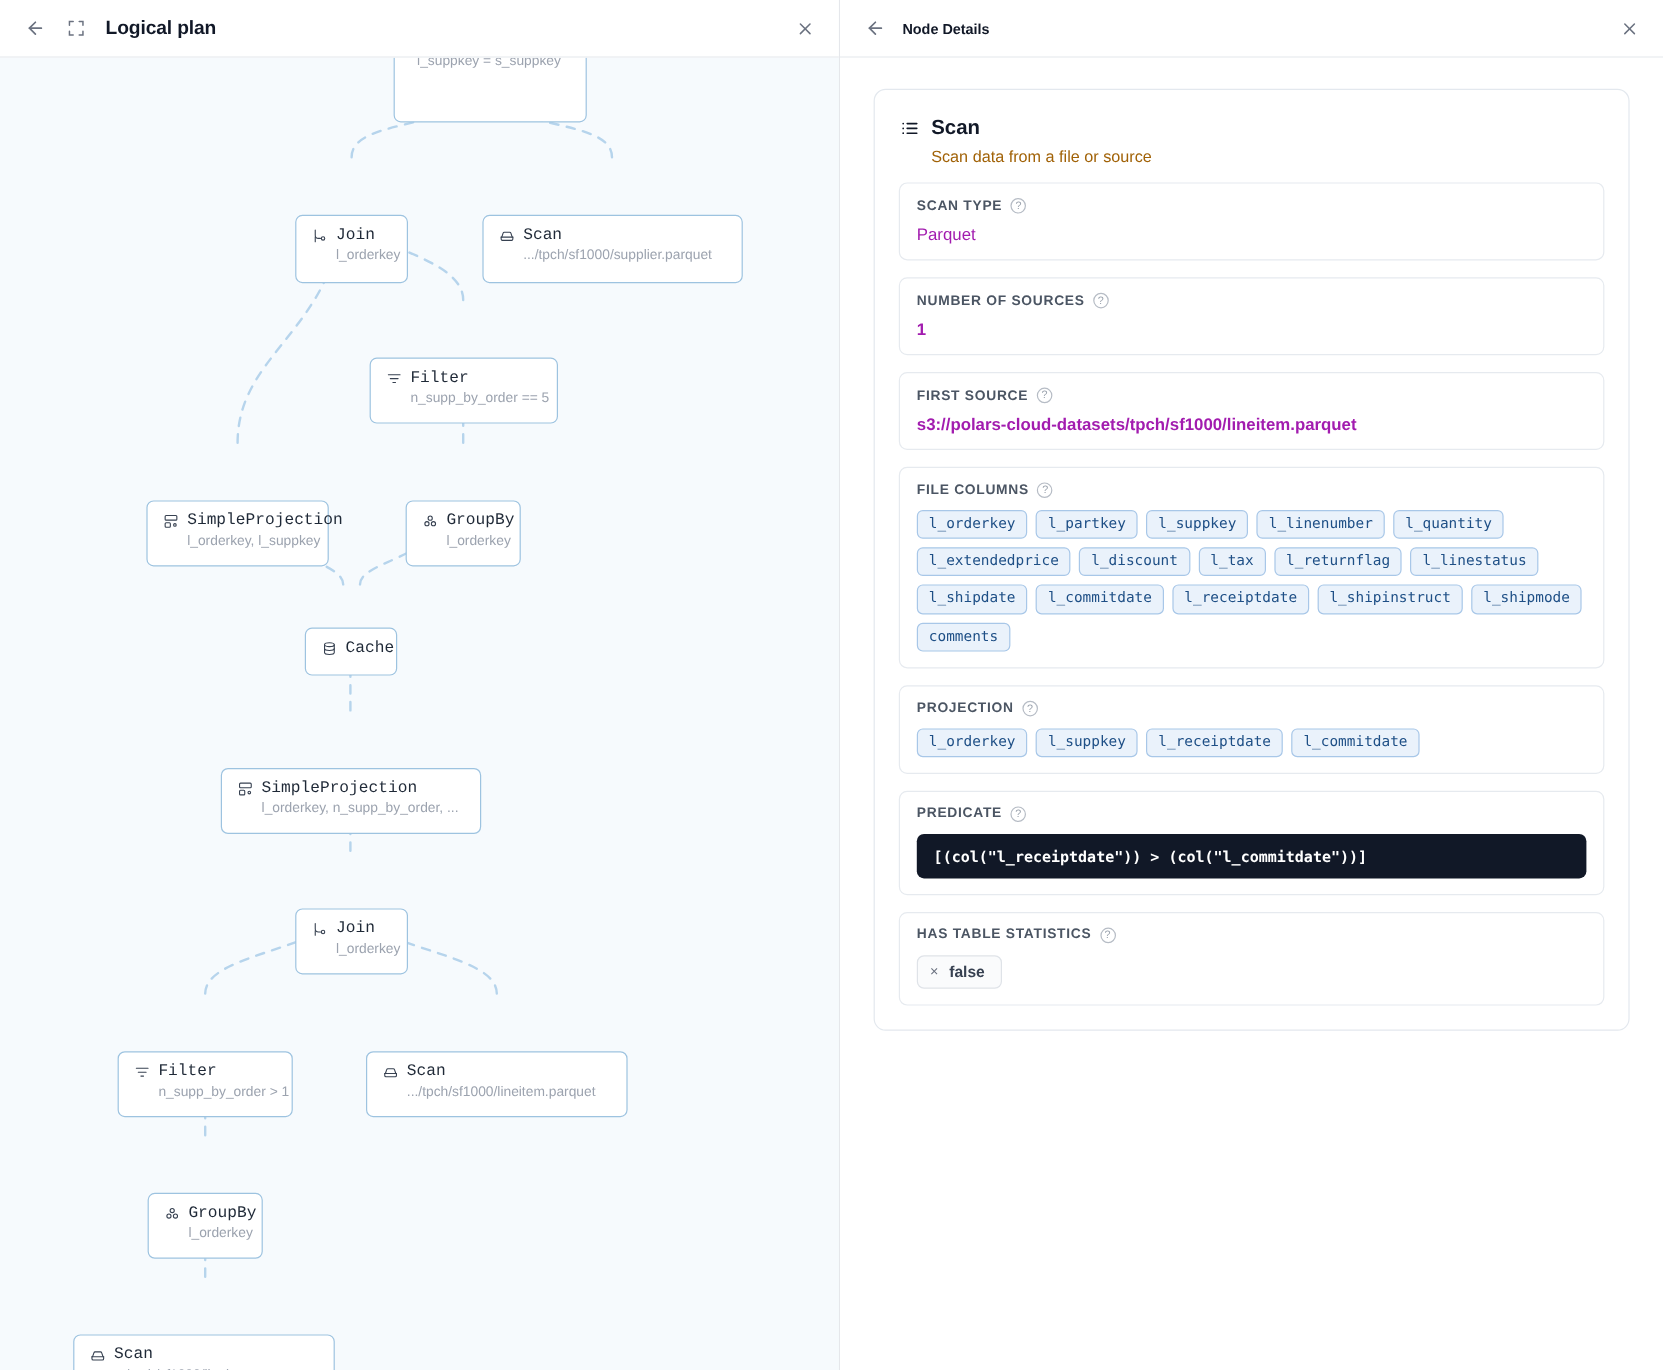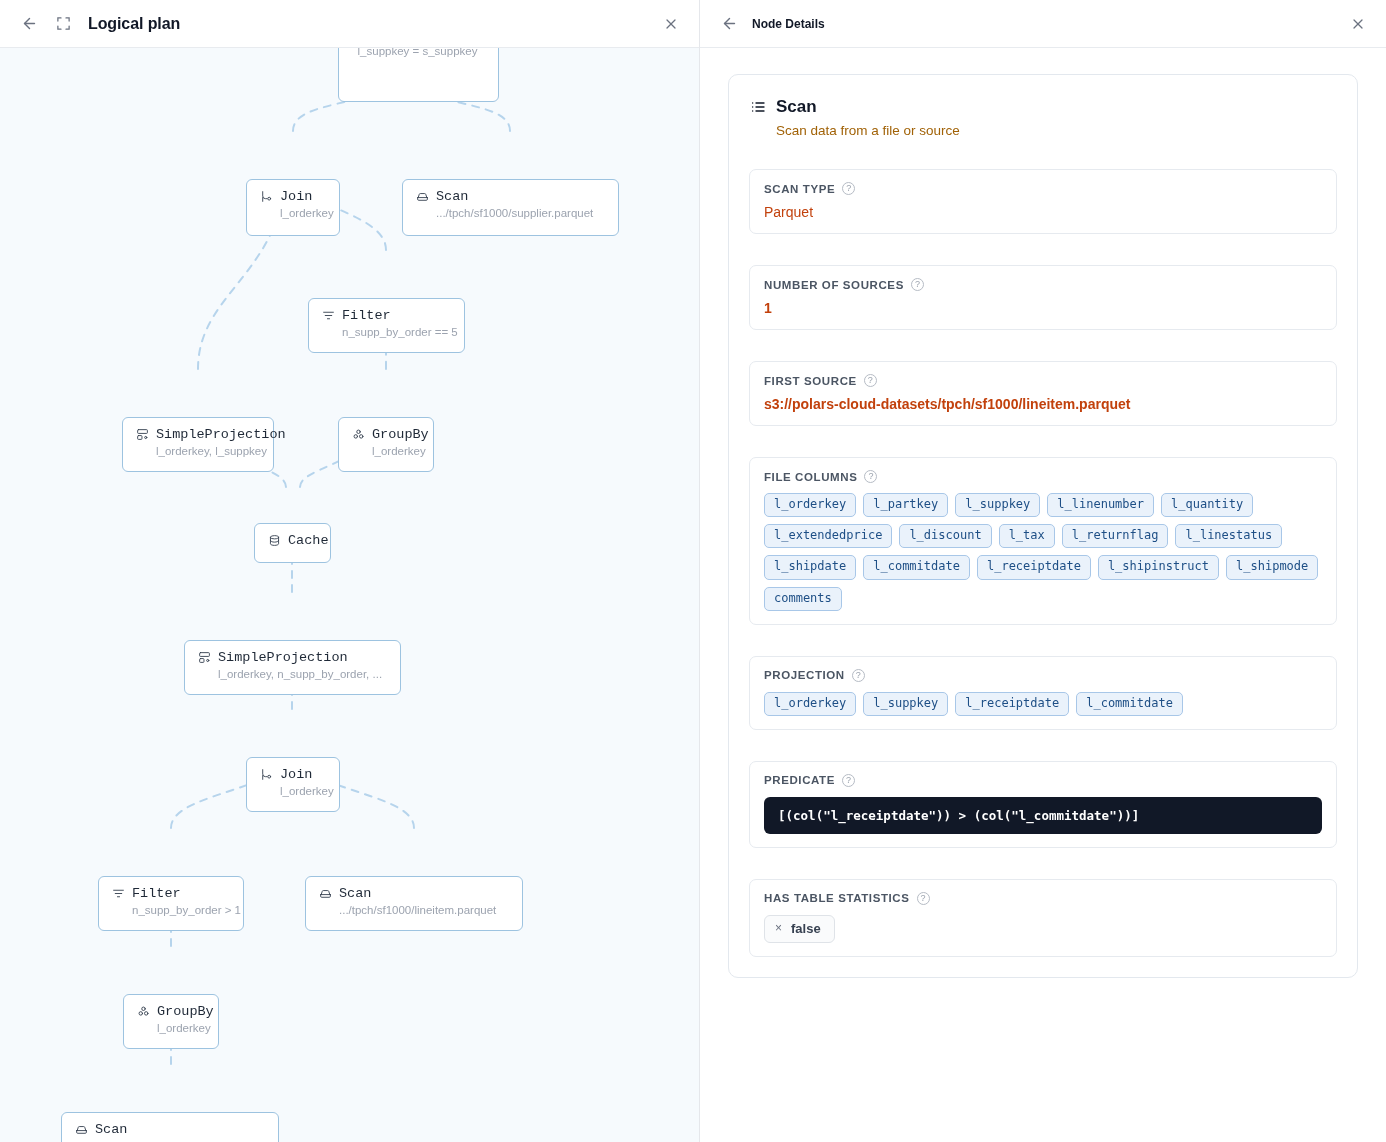--- a/index.html
+++ b/index.html
@@ -205,7 +205,7 @@
         </g>
       </svg>
       <div id="nodes-layer">
-          <div class="node" style="left: 338px; top: -16px; width: 161px; min-height: 70px;">
+          <div class="node" style="left: 328px; top: -16px; width: 161px; min-height: 70px;">
             <div class="node-sub center">l_suppkey = s_suppkey</div>
           </div>
           <div class="node" style="left: 246px; top: 131px; width: 94px; min-height: 57px;">

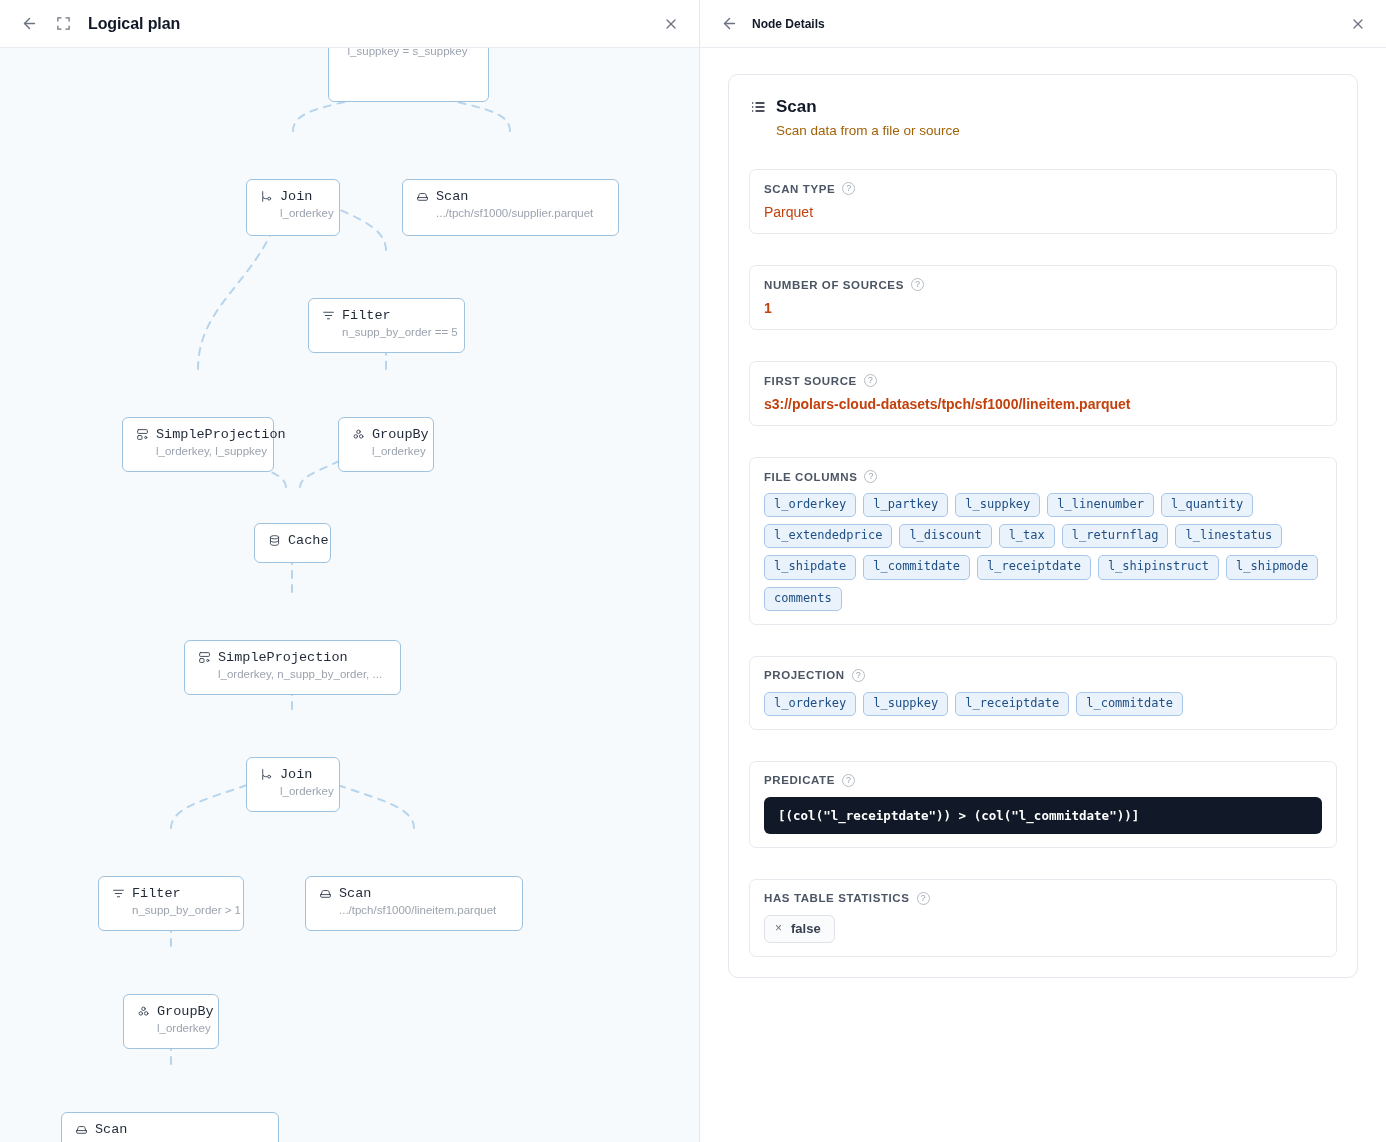--- a/index.html
+++ b/index.html
@@ -98,7 +98,7 @@
   .field {
     border: 1px solid #e6eaef; border-radius: 7px;
     padding: 12px 14px 13px 14px;
-    margin-top: 31px;
+    margin-top: 14px;
   }
   .field-head { display: flex; align-items: center; gap: 7px; }
   .field-label {

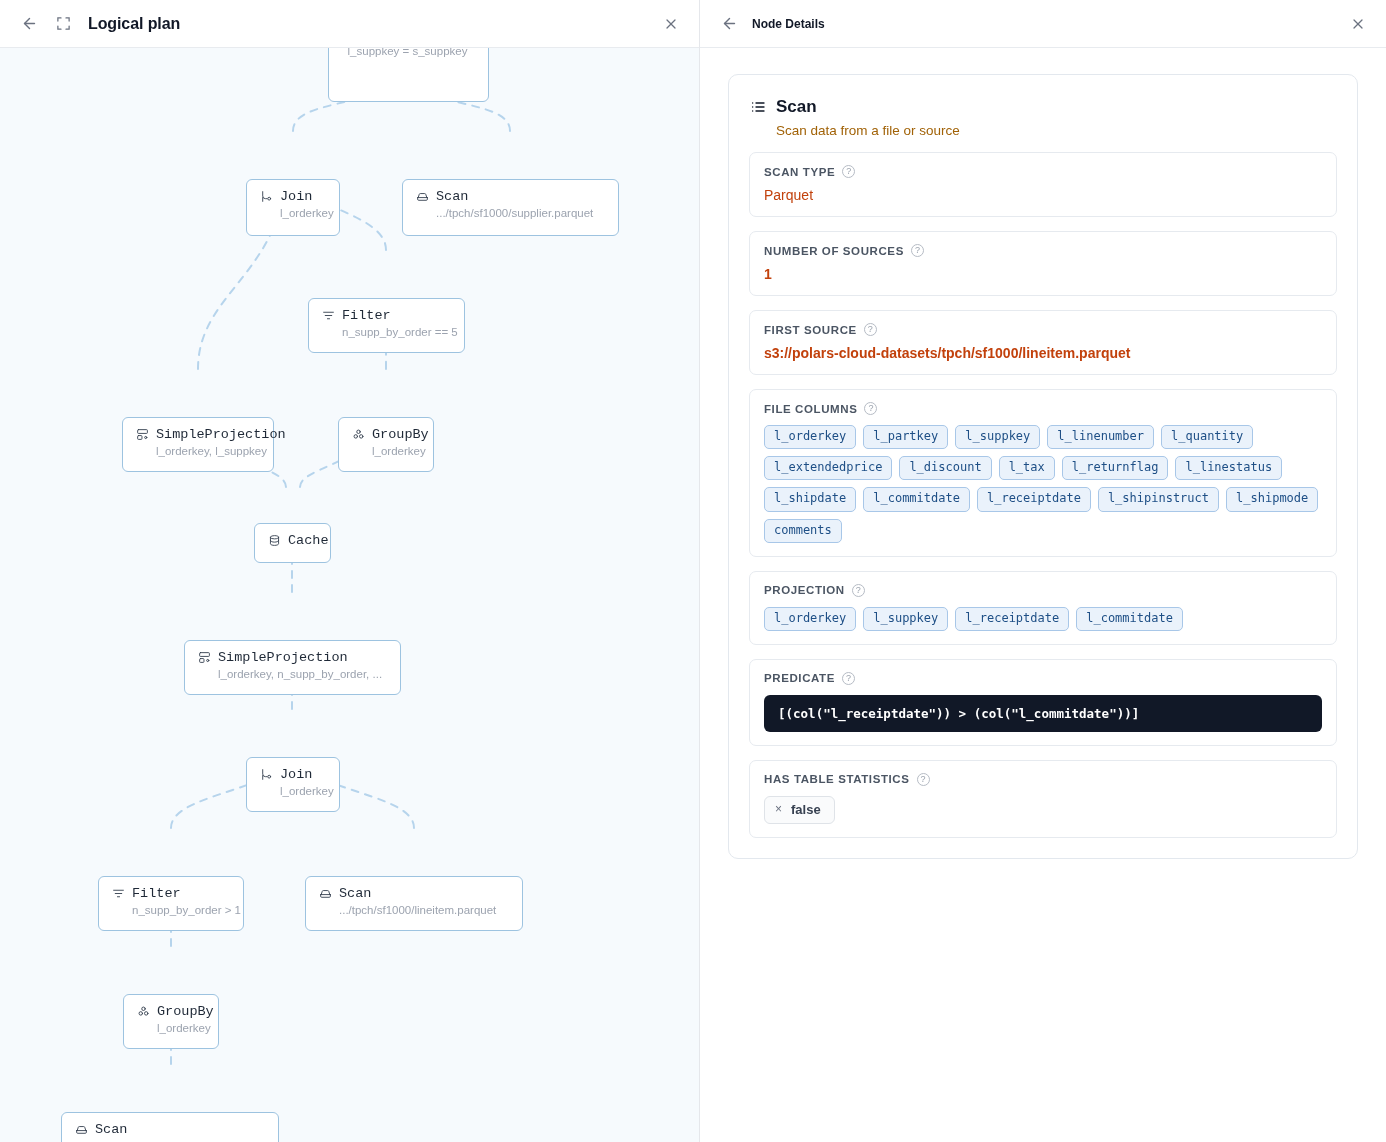--- a/index.html
+++ b/index.html
@@ -111,7 +111,7 @@
     font-size: 9px; line-height: 11px; text-align: center;
     font-family: "Liberation Sans", sans-serif; cursor: pointer;
   }
-  .field-value { font-size: 14px; color: #c2410c; margin-top: 9px; }
+  .field-value { font-size: 14px; color: #a21caf; margin-top: 9px; }
   .field-value.bold { font-weight: bold; }
 
   .tags { display: flex; flex-wrap: wrap; gap: 7px; margin-top: 10px; }

